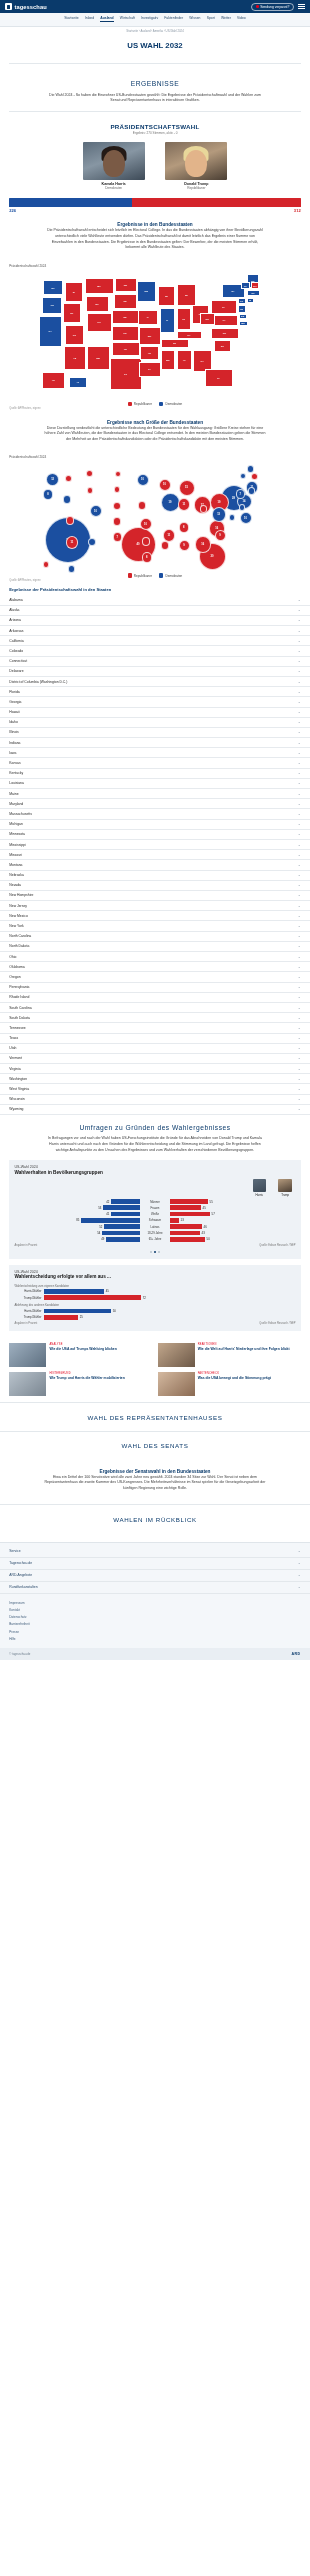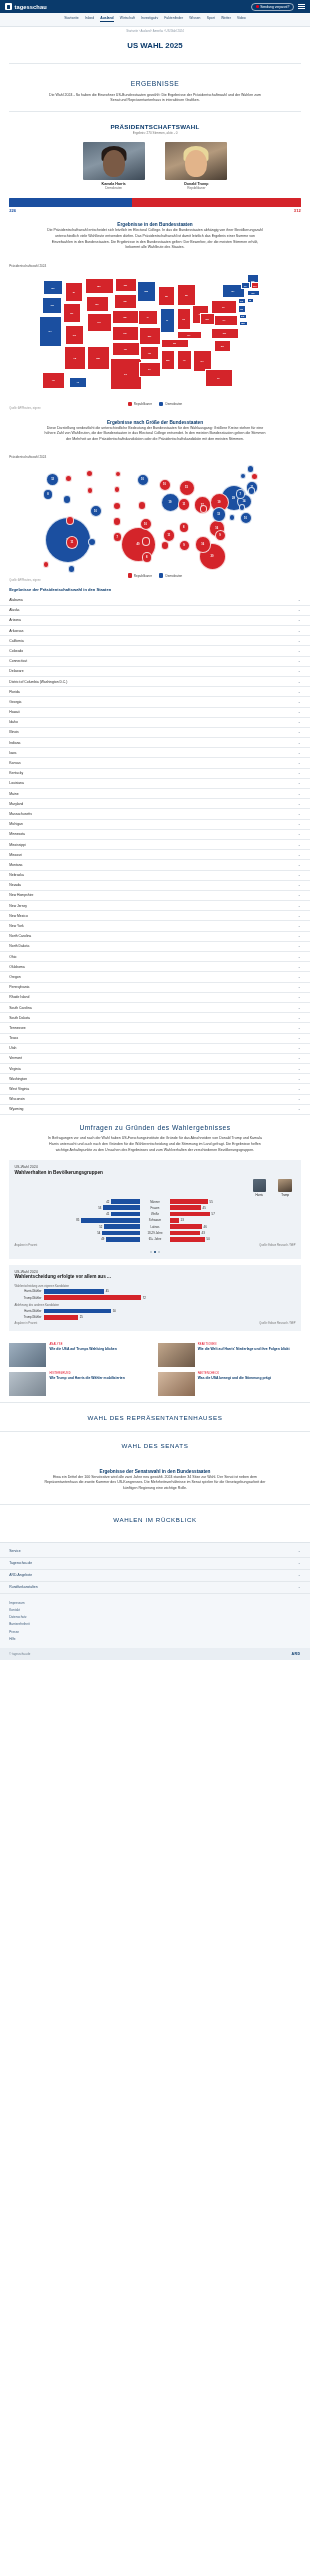--- a/index.html
+++ b/index.html
@@ -222,7 +222,7 @@
 
 <div style="text-align:center;font-size:2.8px;color:#8b98a5;padding:2.1px 0 0;">Startseite  ›  Ausland  ›  Amerika  ›  US-Wahl 2024</div>
 
-<div class="hero-title">US WAHL 2025</div>
+<div class="hero-title">US WAHL 2032</div>
 <div class="divider"></div>
 
 <div class="band-title">ERGEBNISSE</div>

